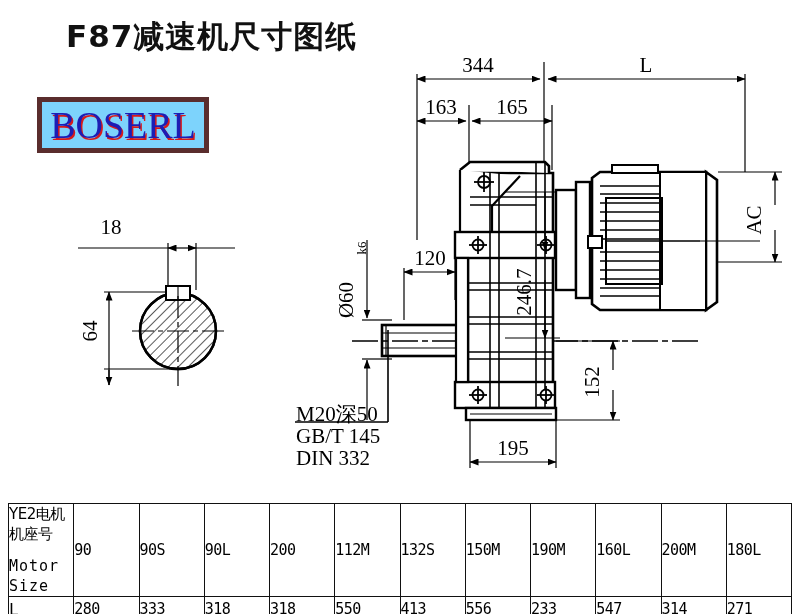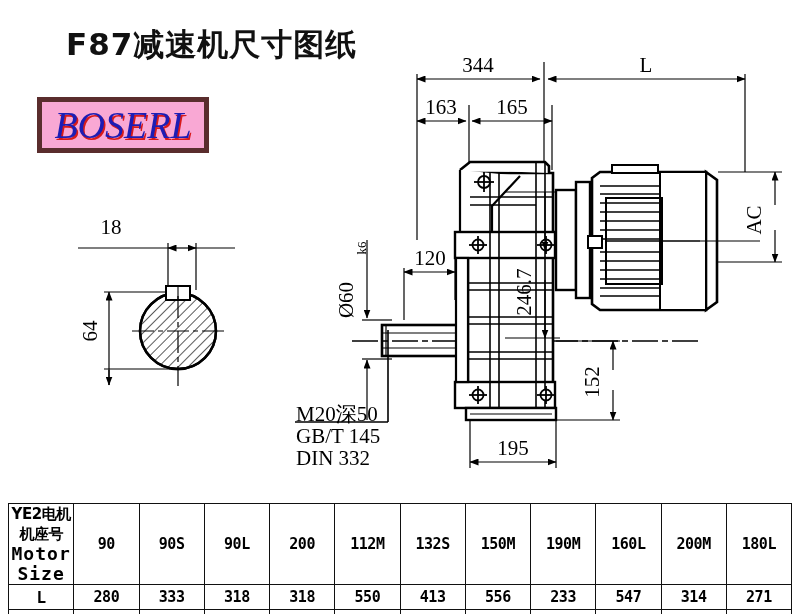--- a/index.html
+++ b/index.html
@@ -26,7 +26,7 @@
   #title {
     position: absolute;
     left: 66px;
-    top: 24px;
+    top: 16px;
     font-size: 31px;
     font-weight: bold;
     color: #111111;

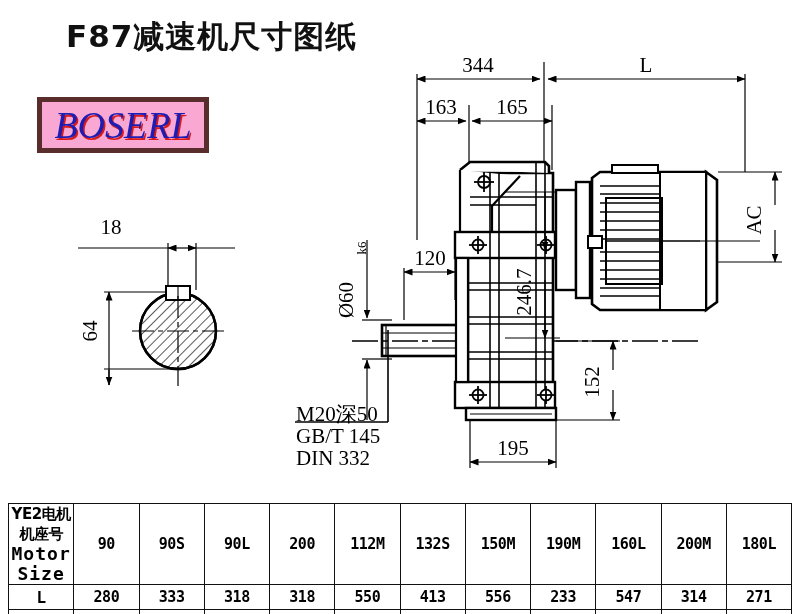--- a/index.html
+++ b/index.html
@@ -43,12 +43,11 @@
     width: 172px;
     height: 56px;
     border: 5px solid #5a2d2d;
-    background: #f9a8d4;
+    background: #7dd3fc;
     box-sizing: border-box;
     display: flex;
     align-items: center;
     justify-content: center;
-    font-style: italic;
   }
   #logo-text {
     font-family: "Liberation Serif", serif;

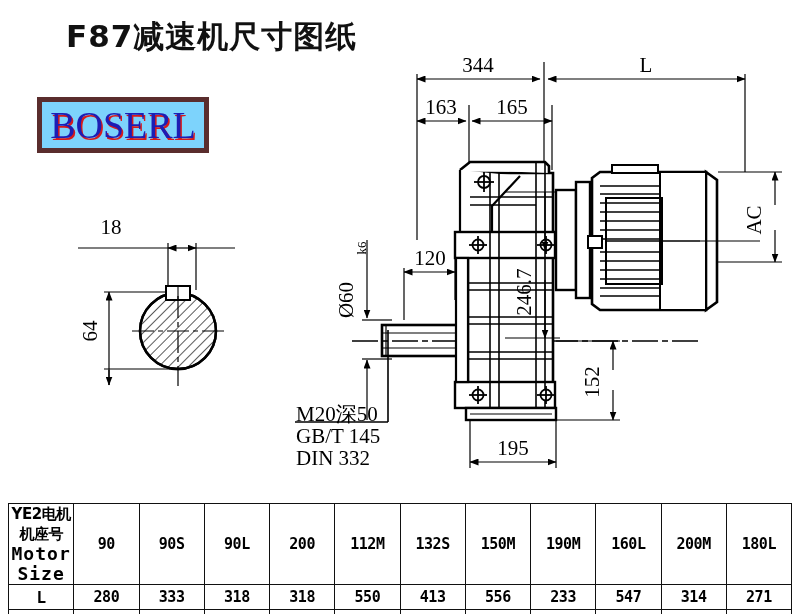--- a/index.html
+++ b/index.html
@@ -81,13 +81,13 @@
   }
   #spec-table td, #spec-table th {
     border: 1.4px solid #111111;
-    text-align: center;
+    text-align: left;
     vertical-align: middle;
     font-size: 15px;
     color: #000000;
     padding: 0;
     height: 24px;
-    font-weight: bold;
+    font-weight: normal;
     letter-spacing: -0.5px;
   }
   #spec-table th.rowhead {

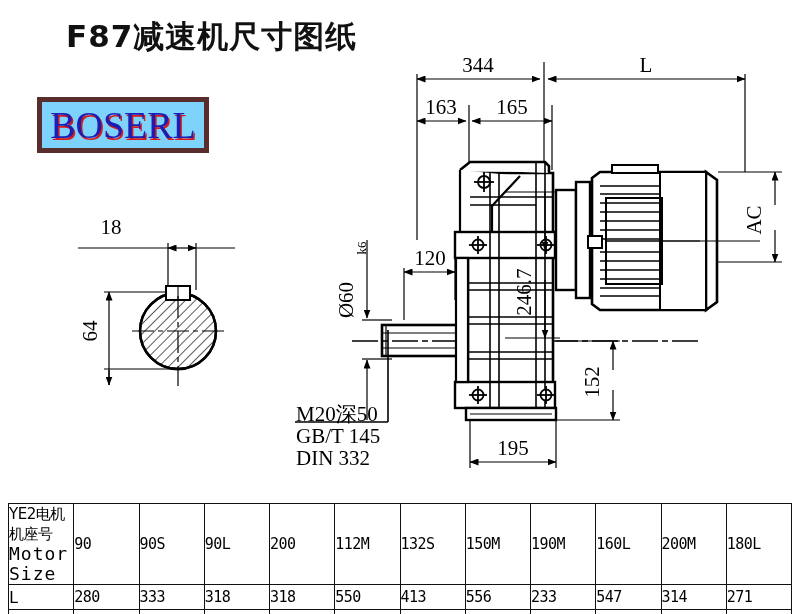--- a/index.html
+++ b/index.html
@@ -104,9 +104,10 @@
   }
   .hdr-en {
     display: block;
-    font-size: 18px;
+    font-size: 15px;
     line-height: 20px;
     letter-spacing: 1px;
+    margin-top: 12px;
   }
 </style>
 </head>

